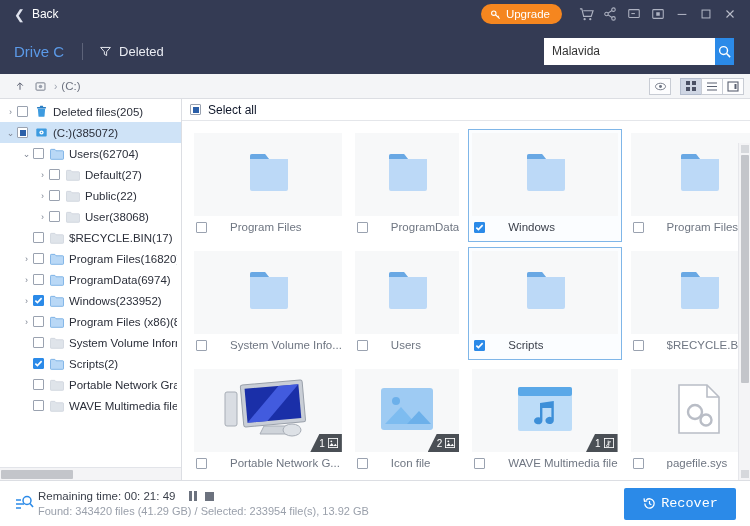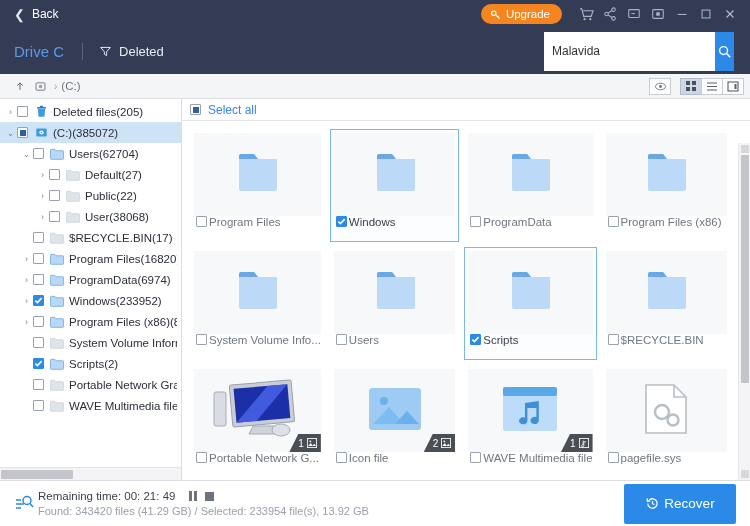--- a/index.html
+++ b/index.html
@@ -41,7 +41,7 @@
   .hdr-div { width:1px; height:17px; background:#5d6379; margin:0 16px 0 18px; }
   .filter { display:flex; align-items:center; gap:7px; color:#e9ebf2; font-size:13px; cursor:pointer; }
   .hdr-spacer { flex:1; }
-  .searchwrap { display:flex; height:39px; width:190px; }
+  .searchwrap { display:flex; height:27px; width:190px; }
   .searchwrap input {
     flex:1; border:none; outline:none; background:#fff; font-size:12px;
     padding:0 8px; color:#333; font-family:"Liberation Sans", sans-serif;

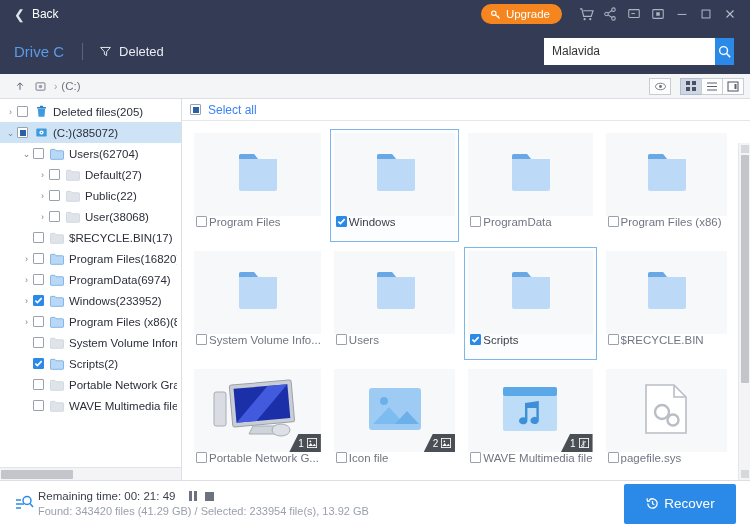--- a/index.html
+++ b/index.html
@@ -106,7 +106,7 @@
     padding-left:8px; background:#fff;
   }
   .selbar .cb { margin-right:7px; }
-  .selbar-label { font-size:12px; color:#3b82f6; }
+  .selbar-label { font-size:12px; color:#0f172a; }
   .grid-scroll { flex:1; position:relative; overflow:hidden; }
   .grid {
     display:grid; grid-template-columns:repeat(4, 1fr); gap:0px 0px;

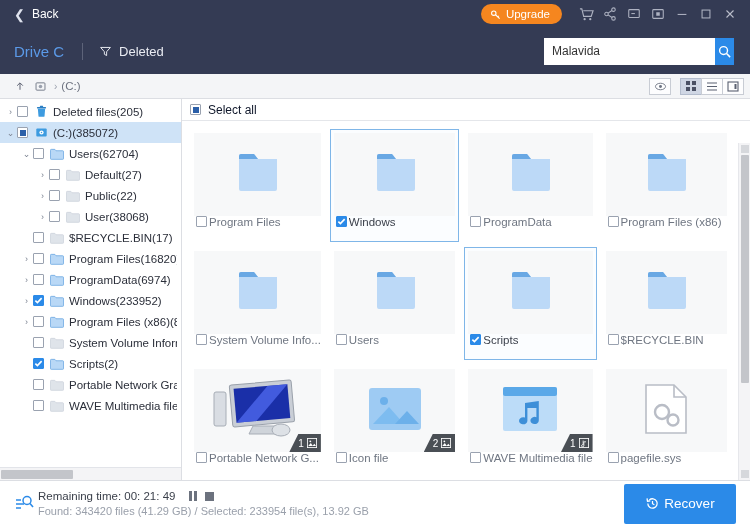--- a/index.html
+++ b/index.html
@@ -121,7 +121,7 @@
     flex:1; background:#f7f8f9; display:flex; align-items:center; justify-content:center;
     position:relative; overflow:hidden;
   }
-  .tile-foot { height:22px; display:flex; align-items:flex-start; gap:2px; padding-left:2px; }
+  .tile-foot { height:22px; display:flex; align-items:center; gap:23px; padding-left:2px; }
   .tile-foot .cb { margin-right:0; }
   .tname { font-size:11.5px; color:#6f7682; overflow:hidden; text-overflow:ellipsis; white-space:nowrap; }
   .tile.selected .tname { color:#3a3f4a; }

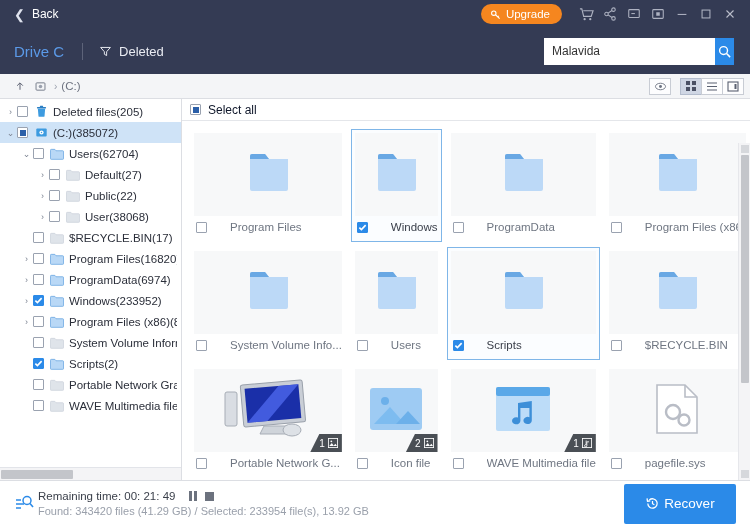--- a/index.html
+++ b/index.html
@@ -491,6 +491,18 @@
                 <span class="tname">Program Files</span>
               </div>
             </div>
+            <div class="tile">
+              <div class="thumb">
+                <span><svg width="56" height="46" viewBox="0 0 56 46">
+                    <path d="M12 4h13l4 5h19v30a2 2 0 0 1-2 2H12a2 2 0 0 1-2-2V6a2 2 0 0 1 2-2z" fill="#bcd9f7"></path>
+                    <path d="M12 4h13l4 5H10V6a2 2 0 0 1 2-2z" fill="#69a8e4"></path>
+                  </svg></span>
+              </div>
+              <div class="tile-foot">
+                <span class="cb"></span>
+                <span class="tname">ProgramData</span>
+              </div>
+            </div>
             <div class="tile selected">
               <div class="thumb">
                 <span><svg width="56" height="46" viewBox="0 0 56 46">
@@ -505,18 +517,6 @@
                   </svg>
                 </span>
                 <span class="tname">Windows</span>
-              </div>
-            </div>
-            <div class="tile">
-              <div class="thumb">
-                <span><svg width="56" height="46" viewBox="0 0 56 46">
-                    <path d="M12 4h13l4 5h19v30a2 2 0 0 1-2 2H12a2 2 0 0 1-2-2V6a2 2 0 0 1 2-2z" fill="#bcd9f7"></path>
-                    <path d="M12 4h13l4 5H10V6a2 2 0 0 1 2-2z" fill="#69a8e4"></path>
-                  </svg></span>
-              </div>
-              <div class="tile-foot">
-                <span class="cb"></span>
-                <span class="tname">ProgramData</span>
               </div>
             </div>
             <div class="tile">

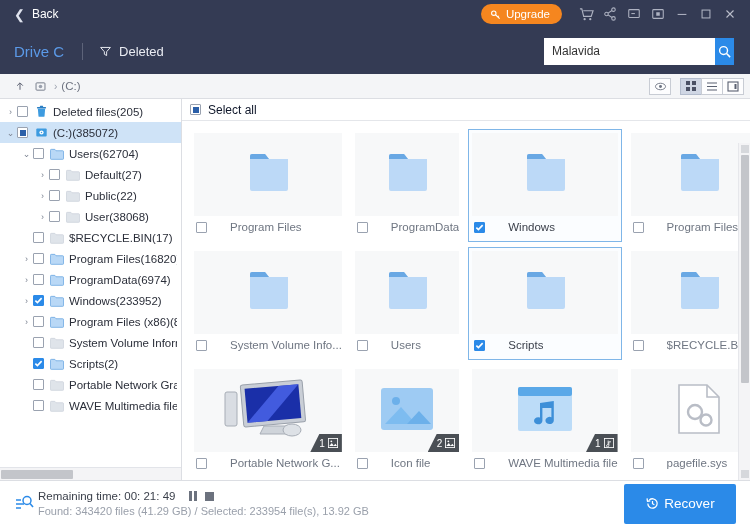--- a/index.html
+++ b/index.html
@@ -152,9 +152,10 @@
   .st-line2 { font-size:11px; color:#9aa0ab; }
   .st-spacer { flex:1; }
   .recover {
-    background:#2b8ae8; color:#fff; height:40px; min-width:112px; border-radius:2px;
+    background:#2b8ae8; color:#fff; height:32px; min-width:112px; border-radius:2px;
     display:flex; align-items:center; justify-content:center; gap:4px; font-size:13.5px;
     cursor:pointer;
+    font-family:Liberation Mono, monospace;
   }
 </style>
 </head>

